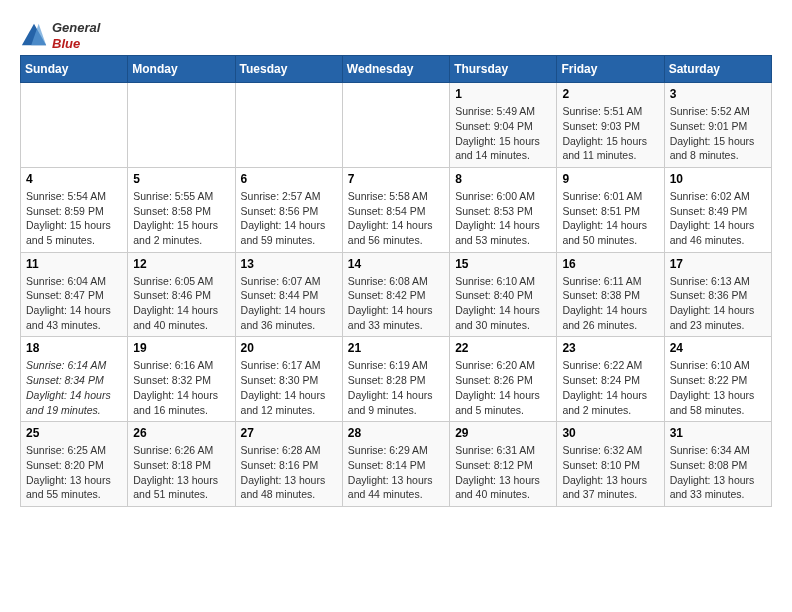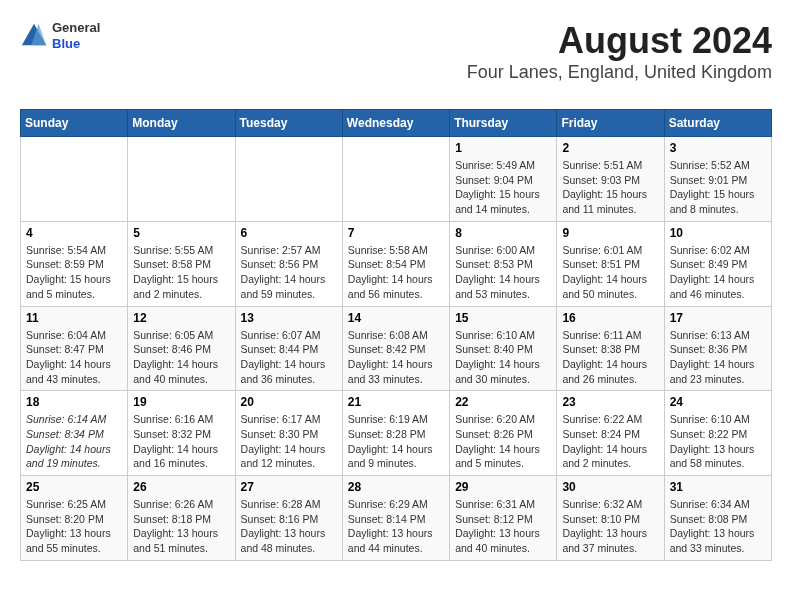--- a/index.html
+++ b/index.html
@@ -12,9 +12,10 @@
     }
     .header {
       display: flex;
-      justify-content: space-between;
+      justify-content: flex-start;
       align-items: flex-start;
-      margin-bottom: 26px;
+      margin-bottom: 4px;
+      font-style: italic;
     }
     .logo {
       display: flex;

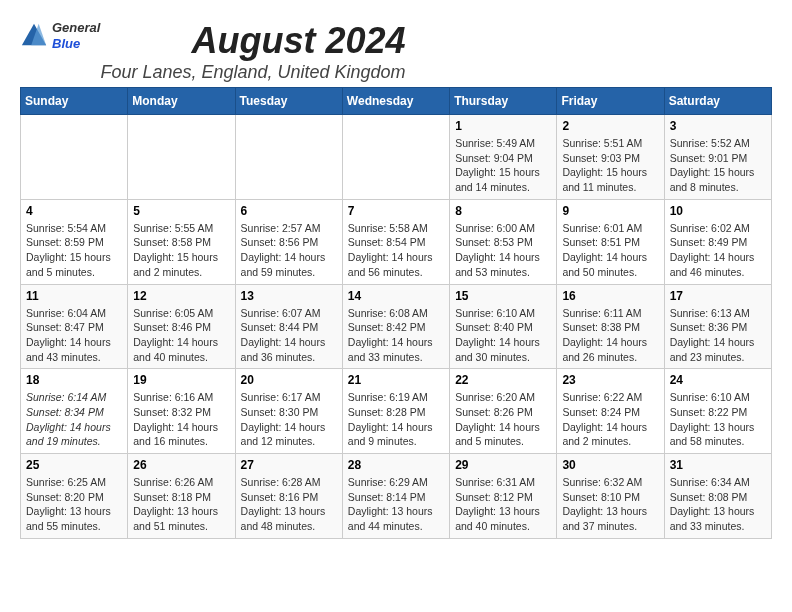--- a/index.html
+++ b/index.html
@@ -30,7 +30,7 @@
       line-height: 1.2;
     }
     .logo-text span:first-child { color: #333; }
-    .logo-text span:last-child { color: #1d4ed8; }
+    .logo-text span:last-child { color: #b91c1c; }
     .logo-icon {
       width: 28px;
       height: 28px;

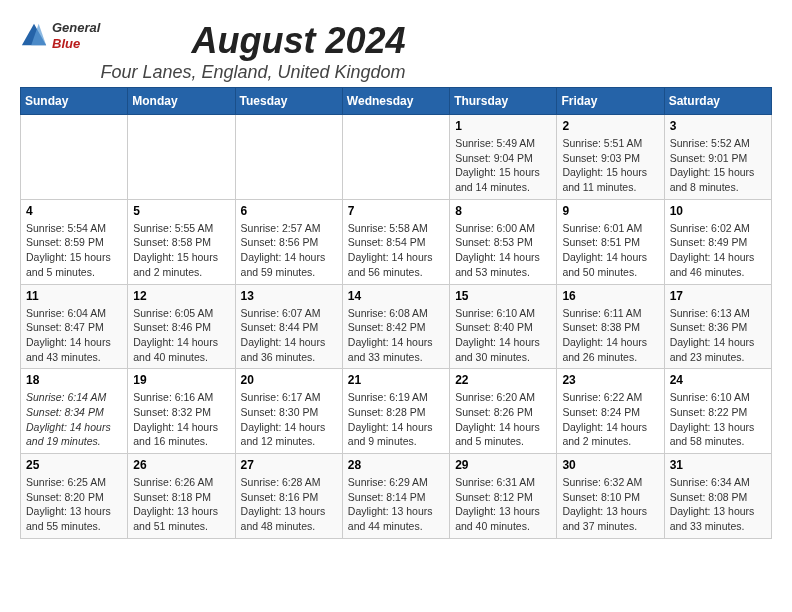--- a/index.html
+++ b/index.html
@@ -102,10 +102,6 @@
       <span>Blue</span>
     </div>
   </div>
-  <div class="title-block">
-    <h1>August 2024</h1>
-    <h2>Four Lanes, England, United Kingdom</h2>
-  </div>
 </div>
 
 <table>

